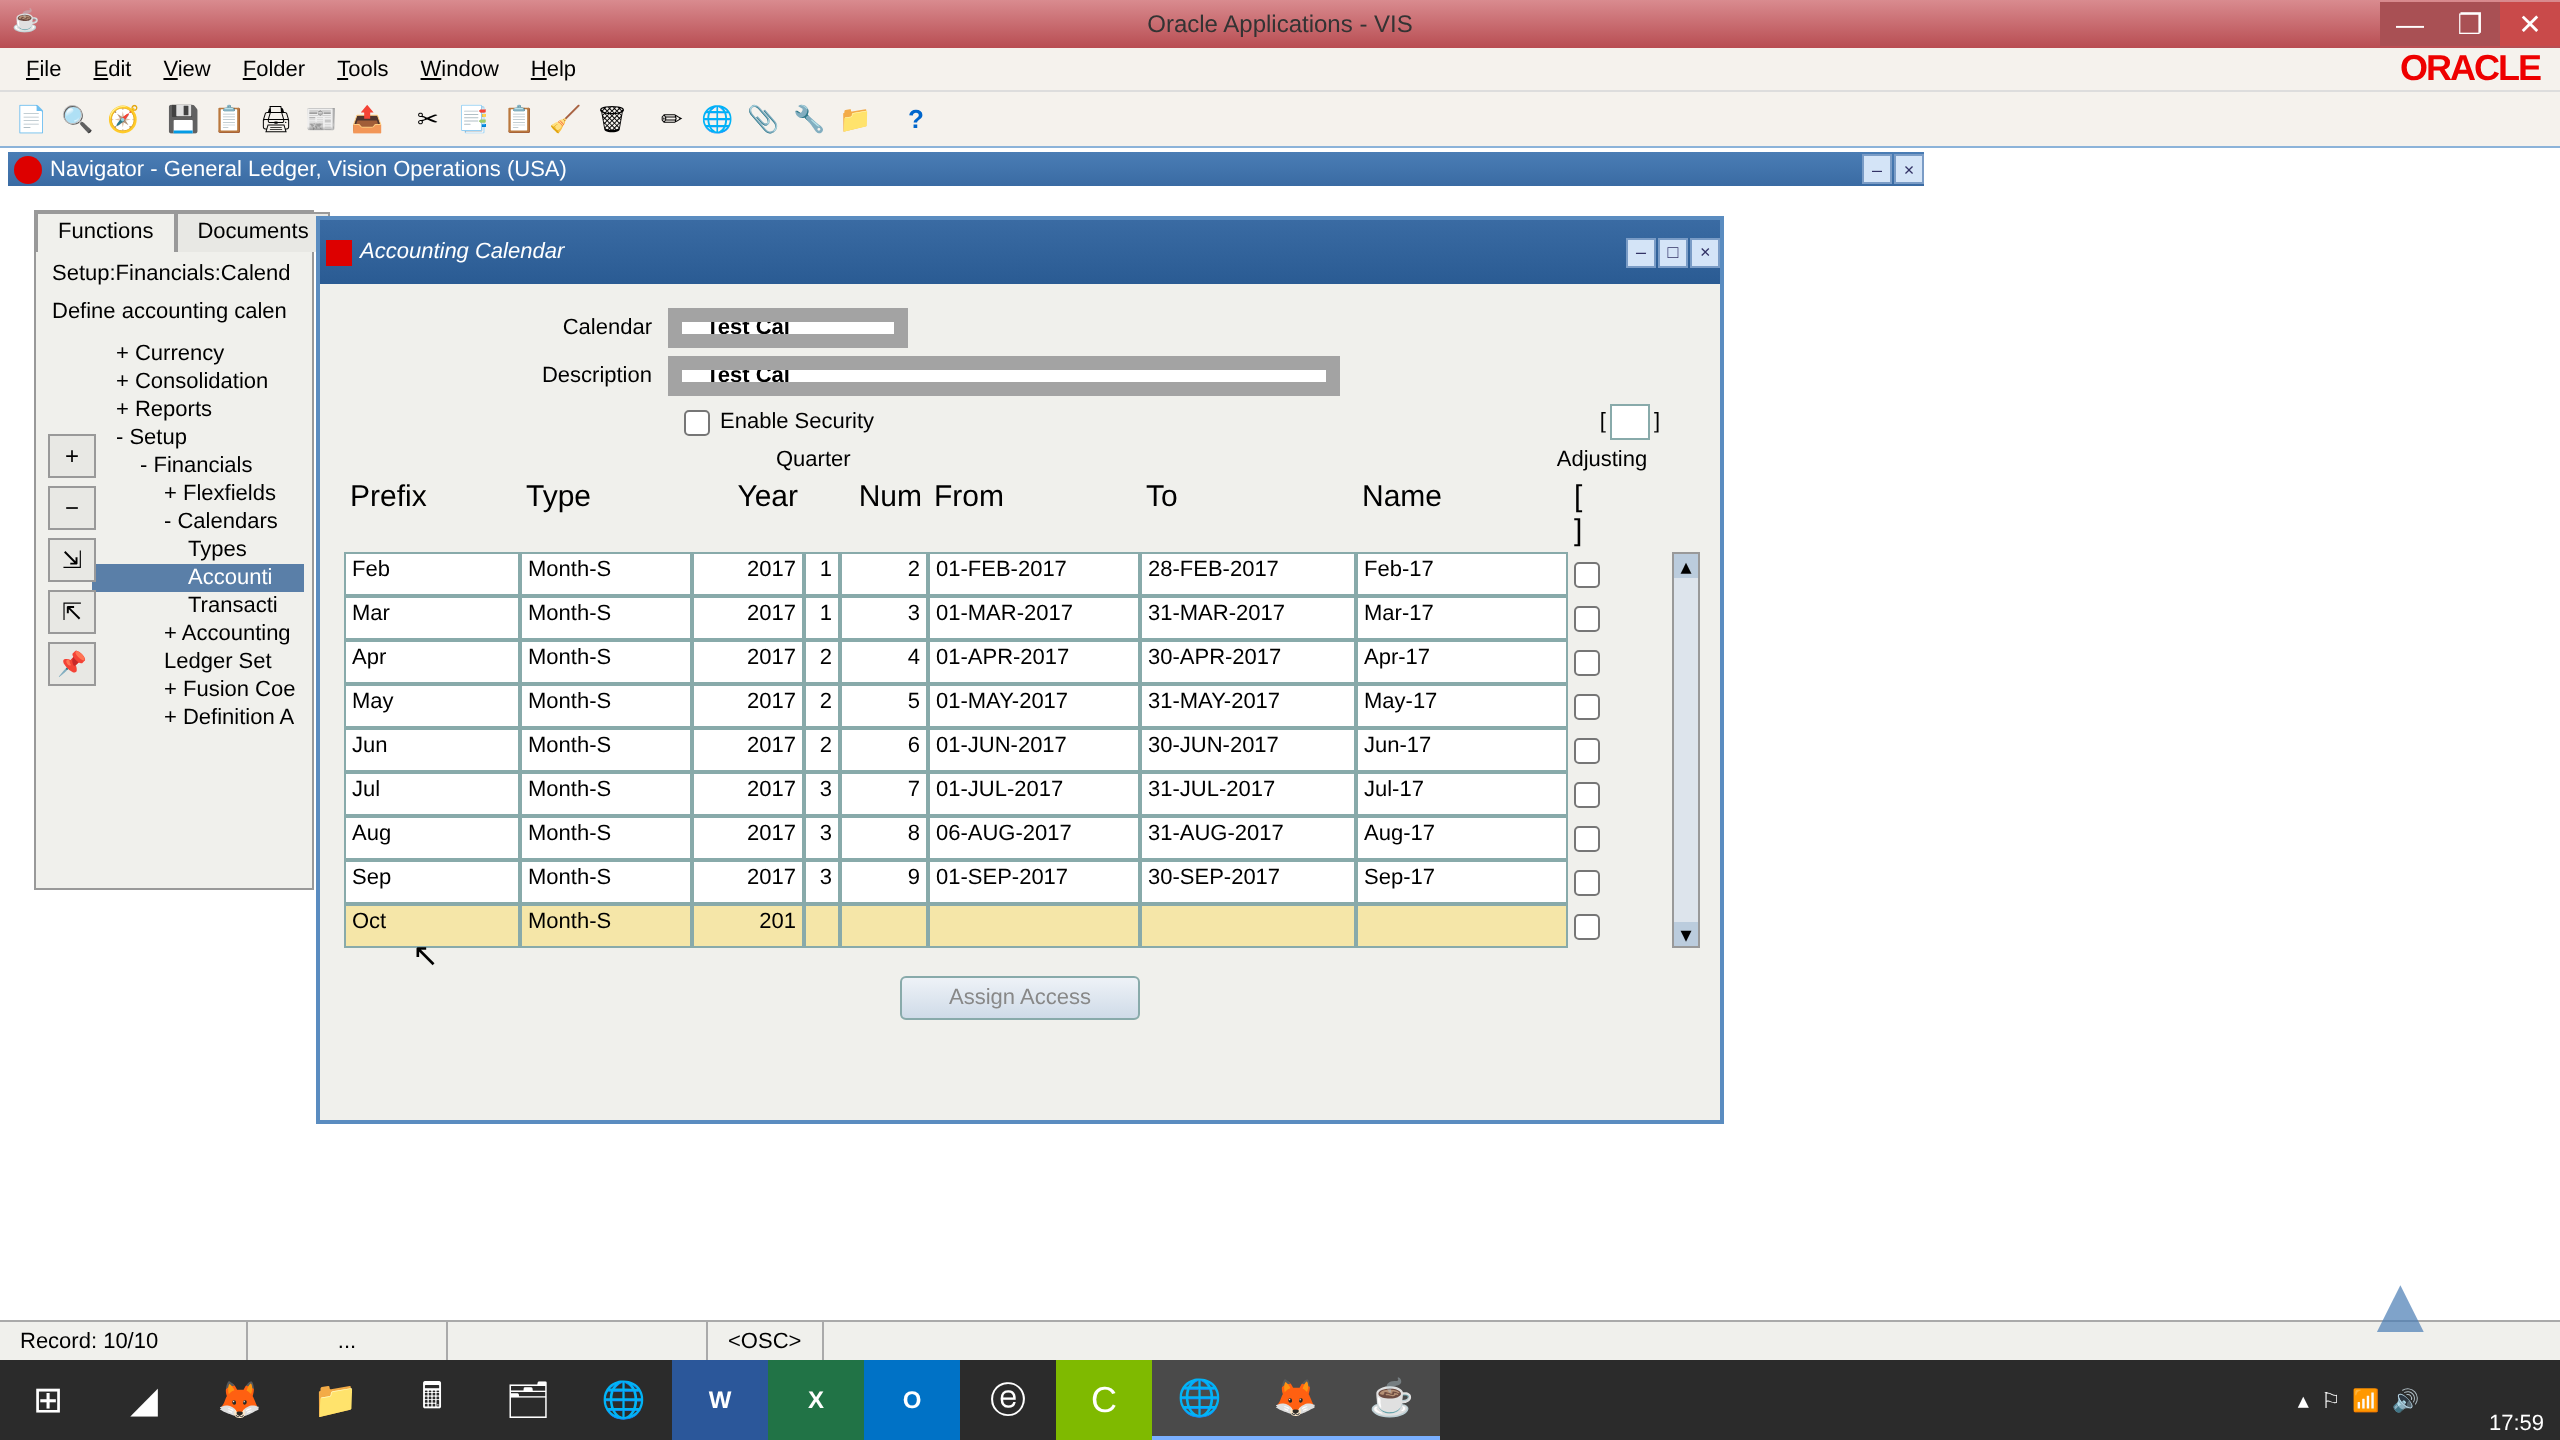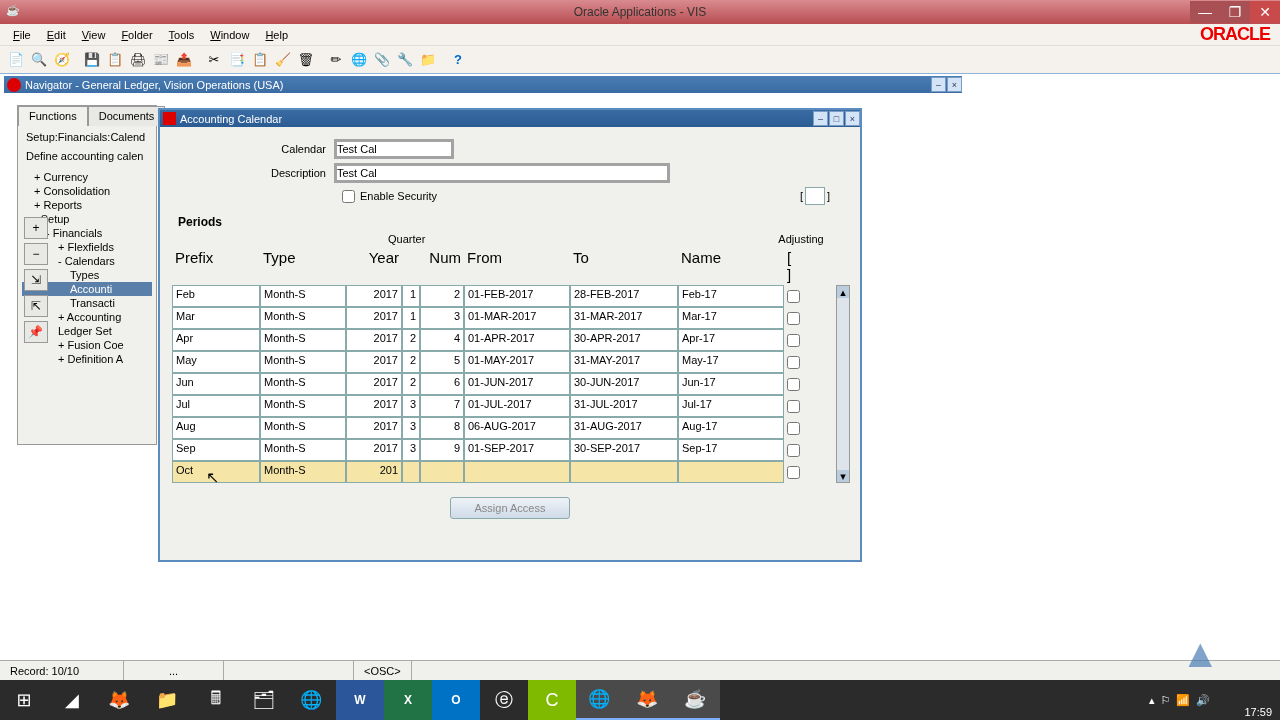--- a/index.html
+++ b/index.html
@@ -52,7 +52,7 @@
 
 
 .cal-window { position: absolute; left: 158px; top: 108px; width: 704px; height: 454px; background: #f0f0ec; border: 2px solid #5a8cc0; }
-.cal-titlebar { height: 17px; background: linear-gradient(to bottom, #3a6ba3, #2a5b93); display: flex; align-items: center; color: #fff; padding-left: 3px; font-size: 11px; }
+.cal-titlebar { height: 32px; background: linear-gradient(to bottom, #3a6ba3, #2a5b93); display: flex; align-items: center; color: #fff; padding-left: 3px; font-size: 11px; font-style: italic; }
 .cal-titlebar .icon { width: 13px; height: 13px; background: #d00; margin-right: 4px; display:inline-block; }
 .cal-titlebar .btns { margin-left: auto; display: flex; }
 .cal-titlebar .btn { width: 15px; height: 15px; background: #d4e4f7; border: 1px solid #7a9cc6; margin-left: 1px; display:flex; align-items:center; justify-content:center; font-size:9px; color:#336; }

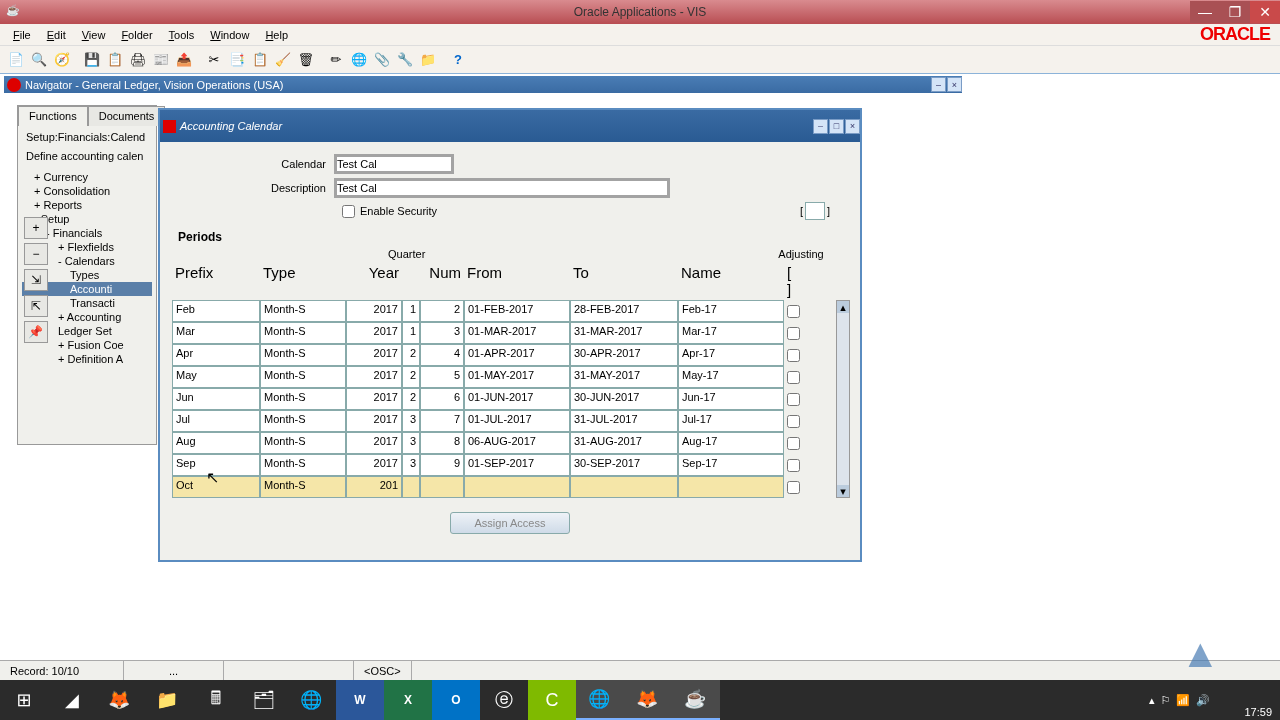--- a/index.html
+++ b/index.html
@@ -60,7 +60,7 @@
 .cal-body { padding: 12px 10px; }
 .form-row { display: flex; align-items: center; margin-bottom: 4px; }
 .form-label { width: 164px; text-align: right; padding-right: 8px; font-size: 11px; }
-.form-input { border: 3px solid #a3a3a3; background: #fff; padding: 2px 0; font-size: 11px; height: 20px; }
+.form-input { border: 7px solid #a3a3a3; background: #fff; padding: 2px 12px; font-size: 11px; height: 20px; font-weight: bold; }
 .checkbox-row { margin-left: 172px; display: flex; align-items: center; gap: 5px; }
 .bracket-field { margin-left: auto; margin-right: 20px; display:flex; align-items:center; gap:2px; }
 .bracket-input { width: 20px; height: 18px; border: 1px solid #8aa; background: #fff; }

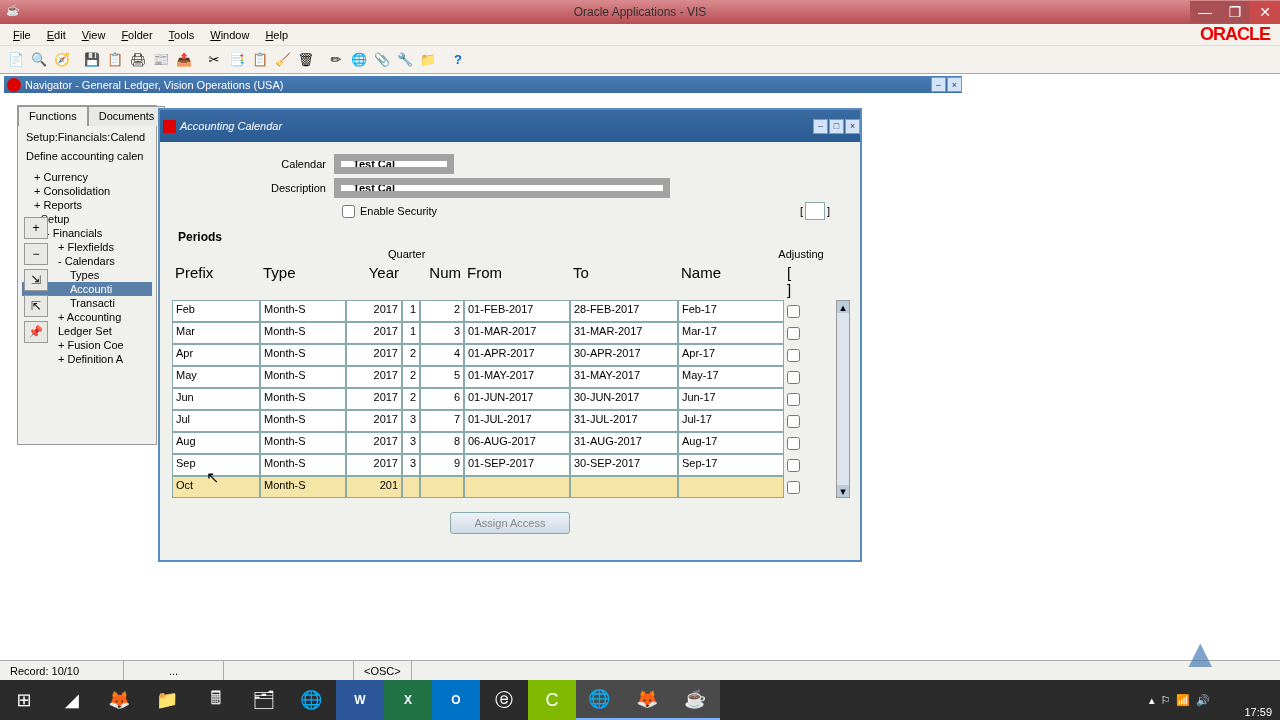--- a/index.html
+++ b/index.html
@@ -40,7 +40,7 @@
 .func-tab.active { background: #f0f0ec; }
 .func-path { padding: 5px 8px; font-size: 11px; }
 .func-desc { padding: 2px 8px 6px; font-size: 11px; }
-.func-tree { padding: 2px 4px; font-size: 11px; }
+.func-tree { padding: 2px 4px; font-size: 11px; margin-left: 24px; }
 .tree-row { padding: 1px 0; white-space: nowrap; overflow: hidden; }
 .tree-row.sel { background: #5a7fa8; color: #fff; }
 .tree-indent-1 { padding-left: 12px; }

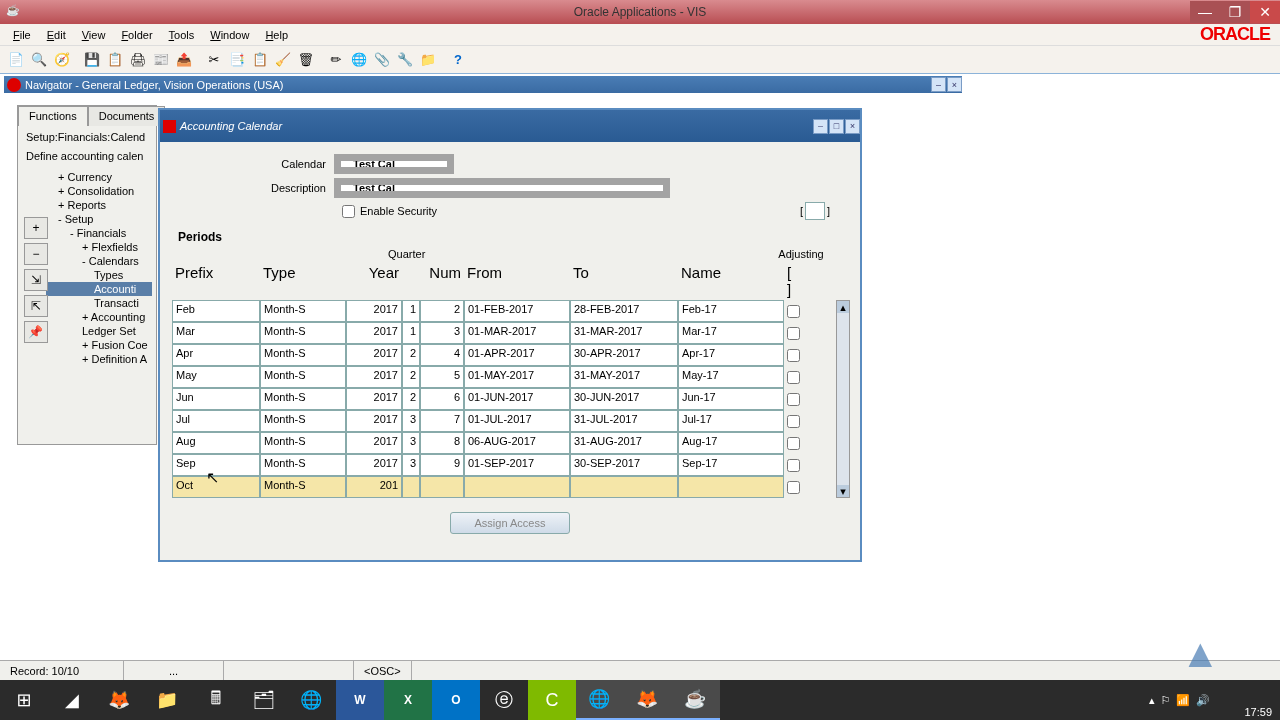--- a/index.html
+++ b/index.html
@@ -231,7 +231,6 @@
           <span>]</span>
       </div>
     </div>
-    <div class="periods-label">Periods</div>
     <div>
       <span class="quarter-label">Quarter</span>
       <span class="adjusting-label">Adjusting</span>

